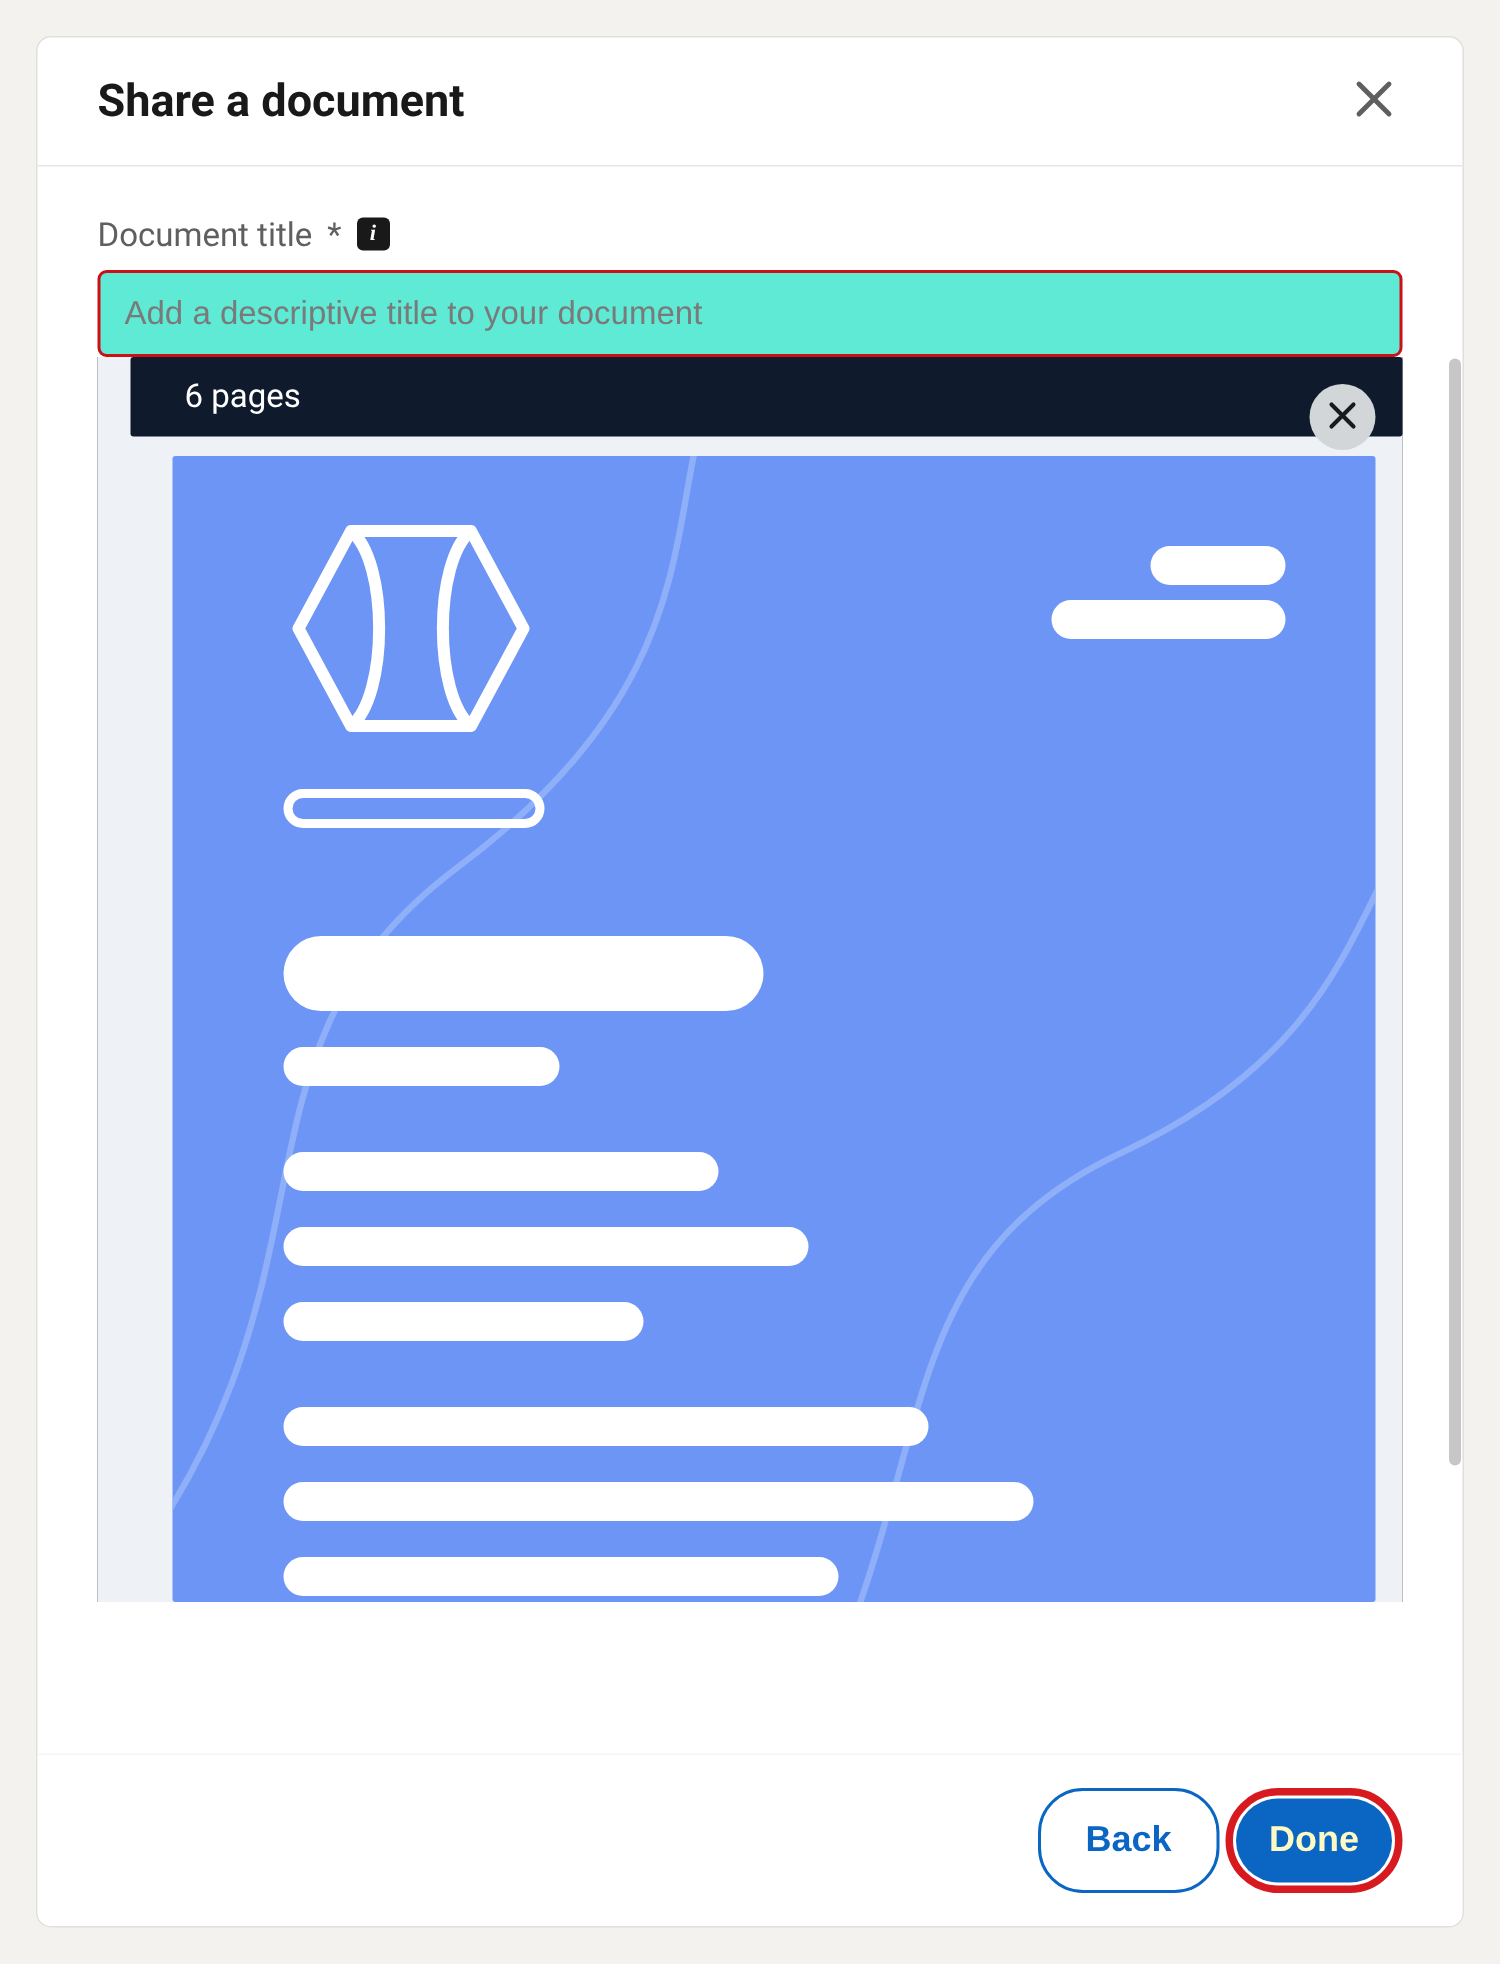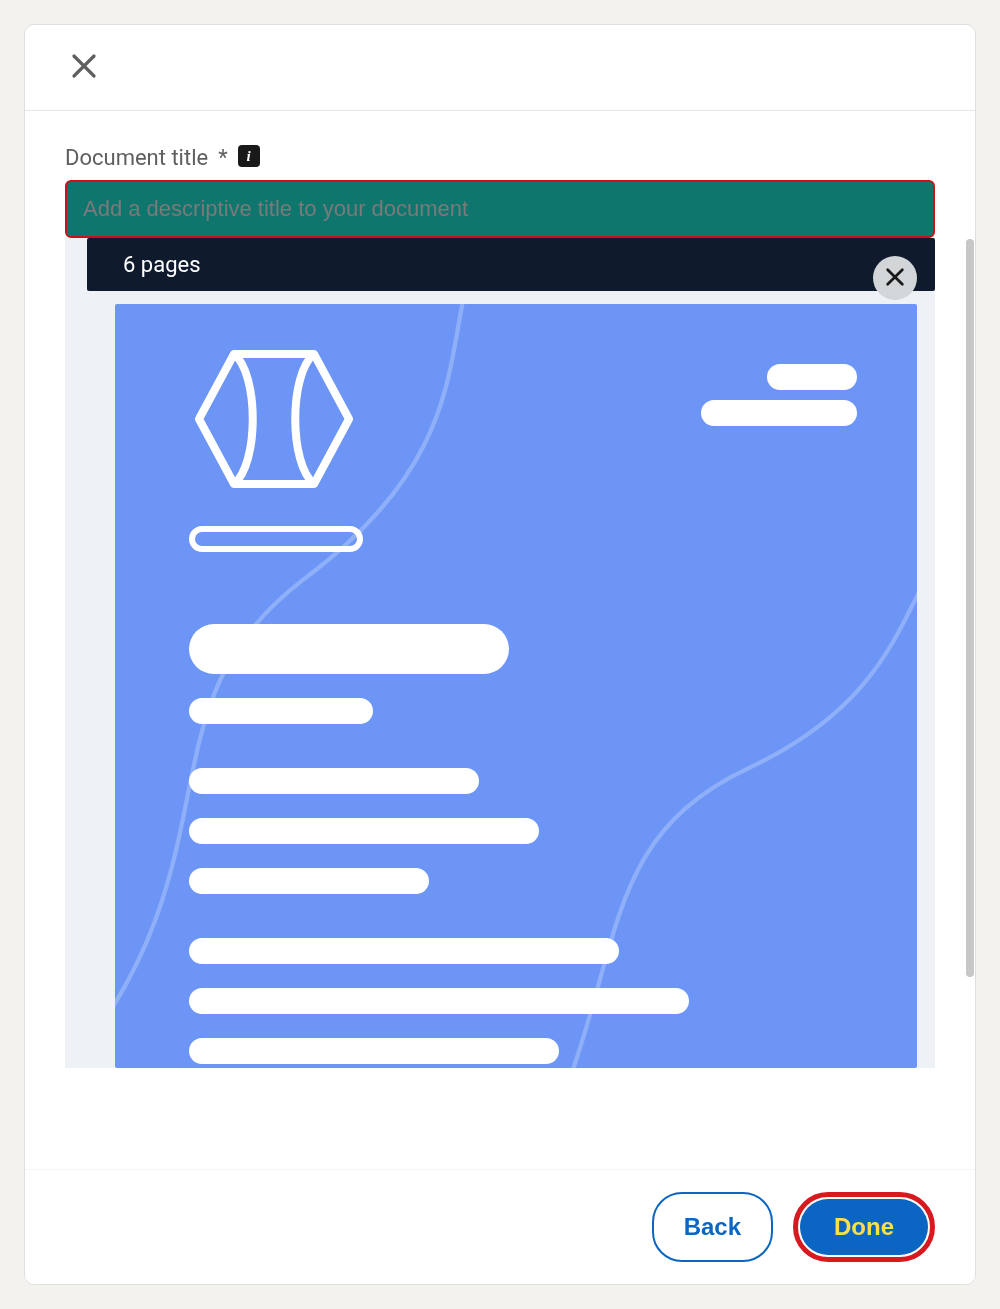--- a/index.html
+++ b/index.html
@@ -195,6 +195,7 @@
 <div class="modal">
 
   <div class="modal-header">
+    <h2 class="modal-title">Share a document</h2>
     <button class="close-btn">
       <span>
         <svg viewBox="0 0 24 24" fill="none" stroke="#5f5f5f" stroke-width="2.6" stroke-linecap="round">

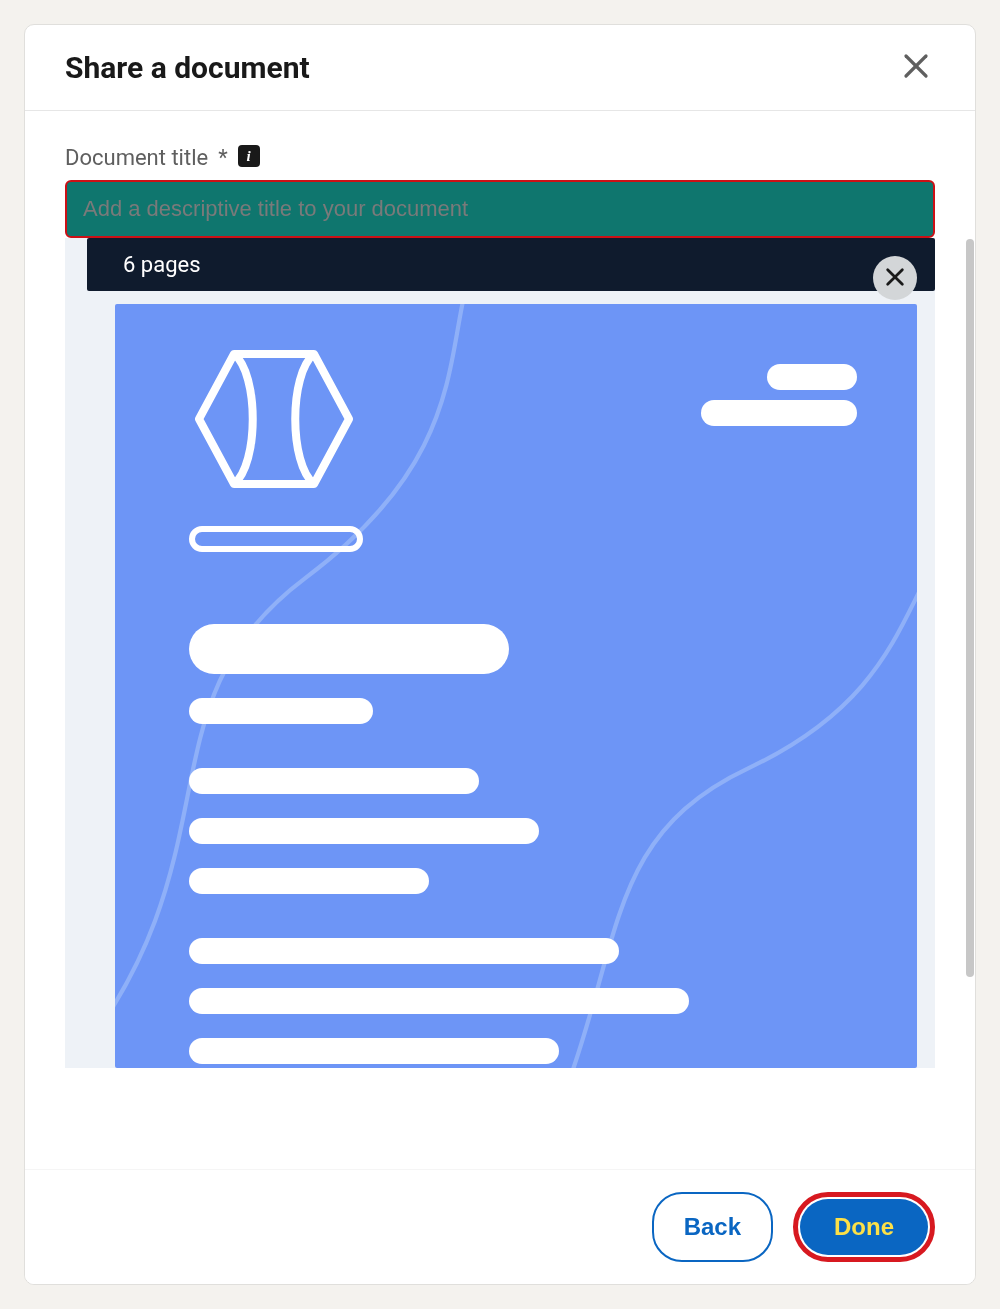--- a/index.html
+++ b/index.html
@@ -83,7 +83,7 @@
       padding: 14px 16px;
       font-size: 22px;
       border: 2px solid #cc1016;
-      background: #0f766e;
+      background: #5eead4;
       border-radius: 6px;
       color: #191919;
       outline: none;

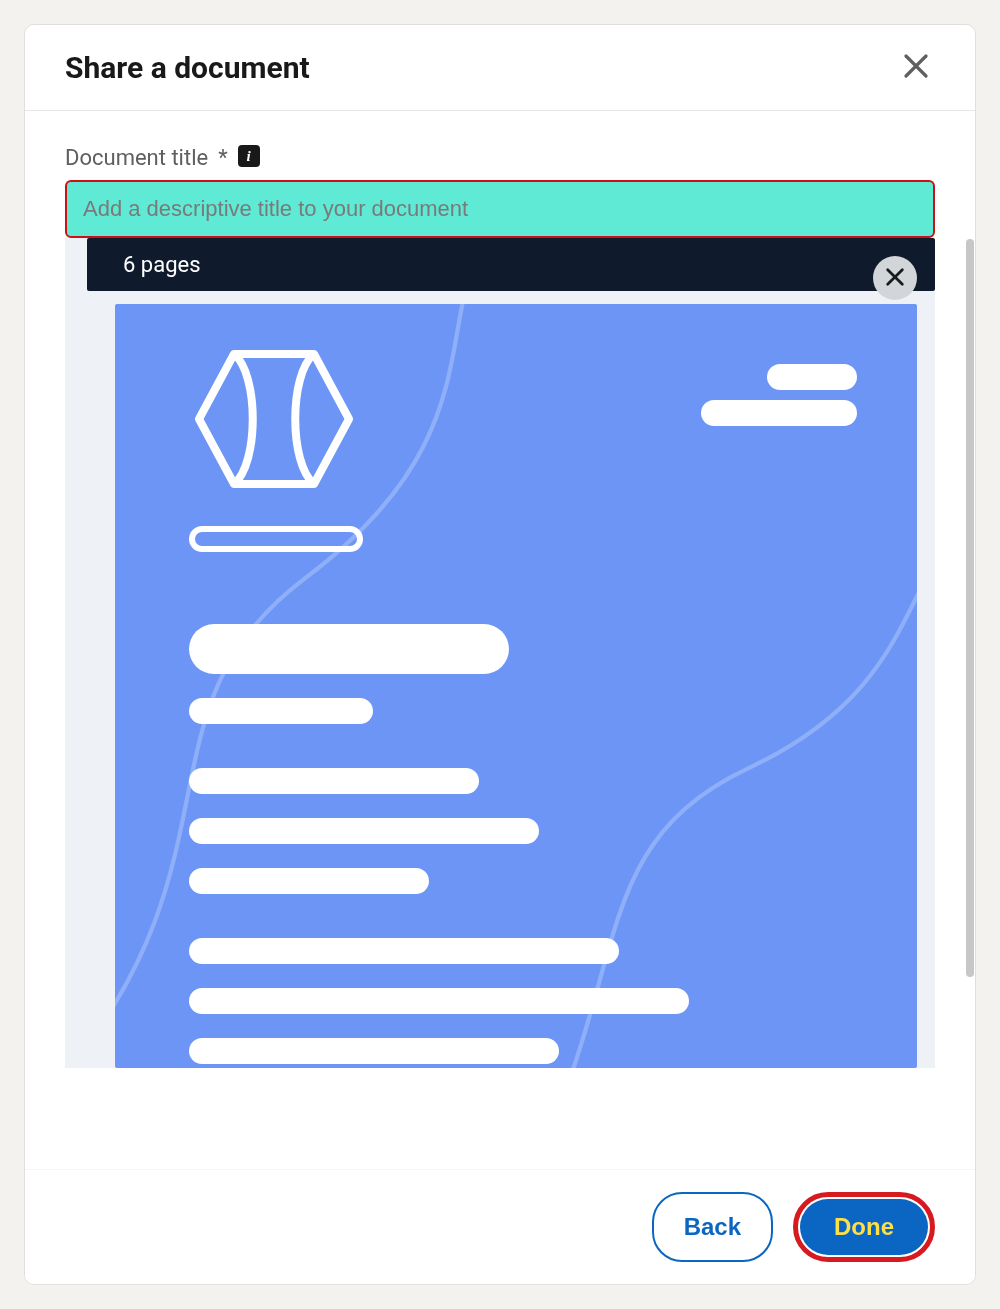--- a/index.html
+++ b/index.html
@@ -160,7 +160,7 @@
       padding: 22px 40px;
       display: flex;
       justify-content: flex-end;
-      gap: 20px;
+      gap: 4px;
       background: #fff;
       border-top: 1px solid rgba(0,0,0,0.04);
     }

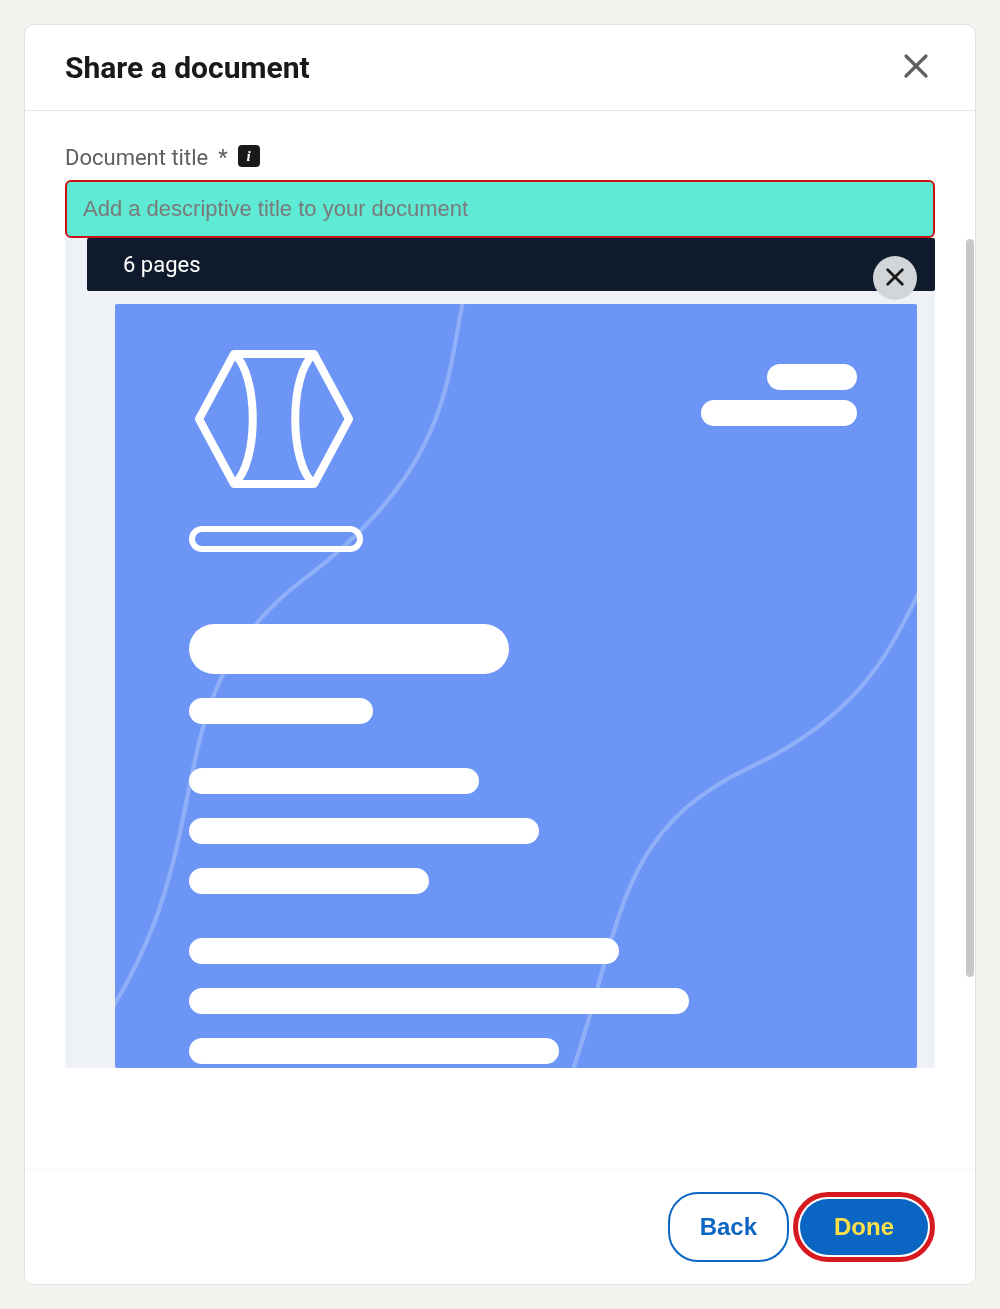--- a/index.html
+++ b/index.html
@@ -178,9 +178,9 @@
     }
     .btn-primary {
       background: #0a66c2;
-      color: #fde047;
+      color: #fef9c3;
       border: none;
-      padding: 14px 34px;
+      padding: 14px 22px;
     }
     .done-highlight {
       border: 5px solid #d71920;

